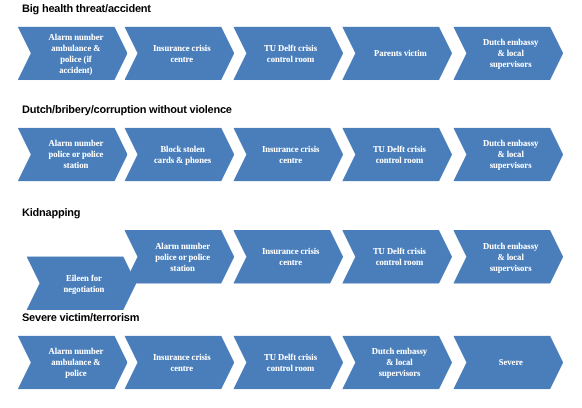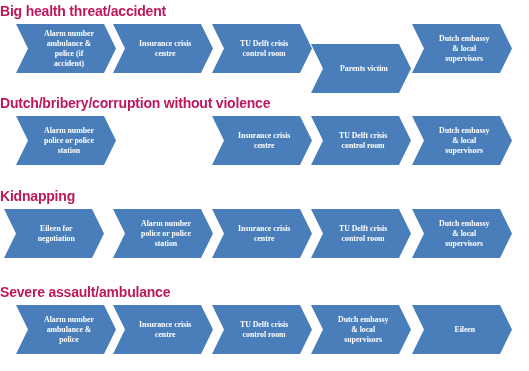--- a/index.html
+++ b/index.html
@@ -26,13 +26,13 @@
   }
   .section-title {
     position: absolute;
-    left: 0;
+    left: 20px;
     top: 0;
     font-family: "Liberation Sans", sans-serif;
-    font-size: 14px;
+    font-size: 10px;
     font-weight: bold;
     letter-spacing: -0.2px;
-    color: #be185d;
+    color: #000000;
     white-space: nowrap;
   }
   .chevron-row {

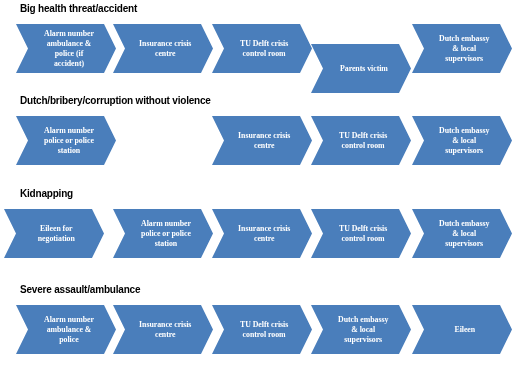--- a/index.html
+++ b/index.html
@@ -89,7 +89,7 @@
         <span class="chevron-label">TU Delft crisis
 control room</span>
       </div>
-      <div class="chevron" style="left:311px;width:100px;margin-top:20px;">
+      <div class="chevron" style="left:311px;width:100px;">
         <span class="chevron-label">Parents victim</span>
       </div>
       <div class="chevron" style="left:412px;width:100px;">

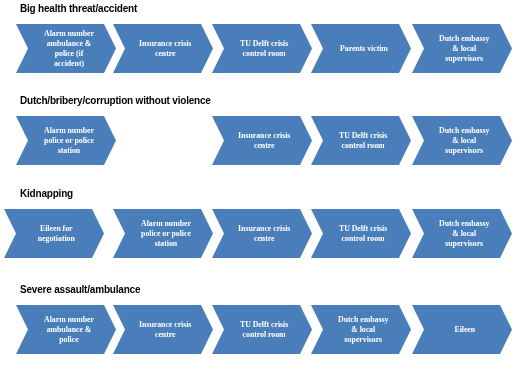--- a/index.html
+++ b/index.html
@@ -108,6 +108,10 @@
 police or police
 station</span>
       </div>
+      <div class="chevron" style="left:113px;width:100px;">
+        <span class="chevron-label">Block stolen
+cards &amp; phones</span>
+      </div>
       <div class="chevron" style="left:212px;width:100px;">
         <span class="chevron-label">Insurance crisis
 centre</span>

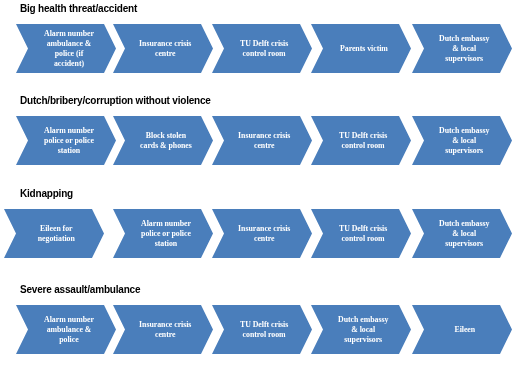--- a/index.html
+++ b/index.html
@@ -131,7 +131,7 @@
   <div class="section" style="top:188px;">
     <div class="section-title">Kidnapping</div>
     <div class="chevron-row">
-      <div class="chevron" style="left:4px;width:100px;">
+      <div class="chevron" style="left:24px;width:100px;margin-top:24px;">
         <span class="chevron-label">Eileen for
 negotiation</span>
       </div>

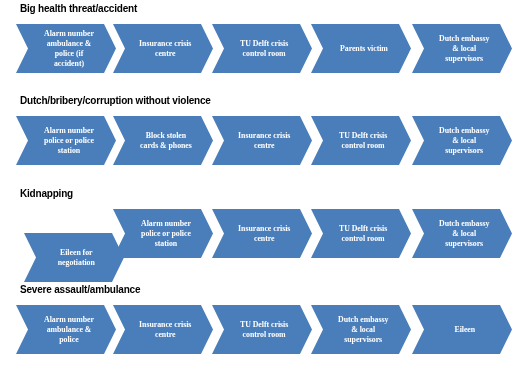--- a/index.html
+++ b/index.html
@@ -157,7 +157,7 @@
   </div>
 
   <div class="section" style="top:284px;">
-    <div class="section-title">Severe assault/ambulance</div>
+    <div class="section-title">Severe victim/terrorism</div>
     <div class="chevron-row">
       <div class="chevron" style="left:16px;width:100px;">
         <span class="chevron-label">Alarm number

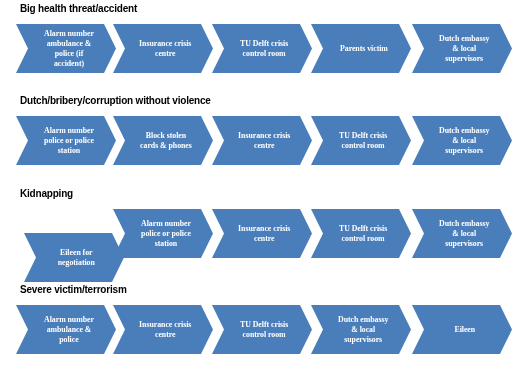--- a/index.html
+++ b/index.html
@@ -178,7 +178,7 @@
 supervisors</span>
       </div>
       <div class="chevron" style="left:412px;width:100px;">
-        <span class="chevron-label">Eileen</span>
+        <span class="chevron-label">Severe</span>
       </div>
     </div>
   </div>

